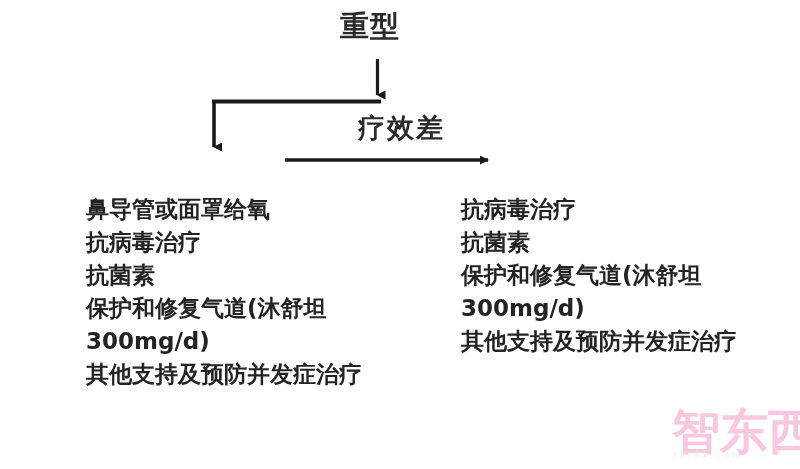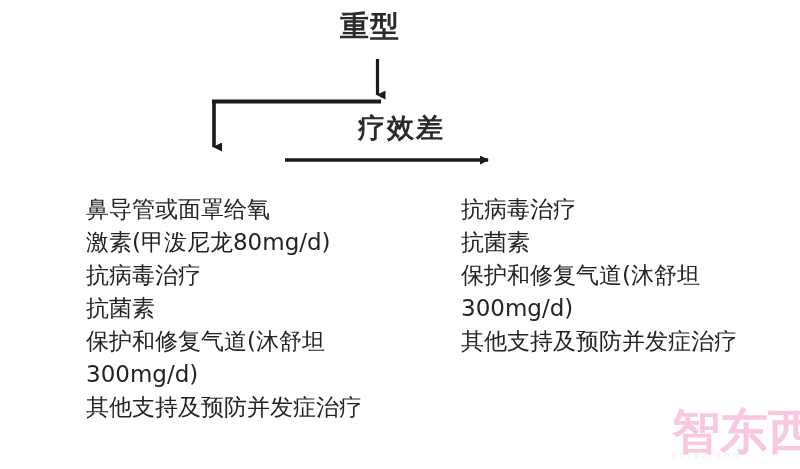--- a/index.html
+++ b/index.html
@@ -54,7 +54,7 @@
     position: absolute;
     top: 193px;
     font-family: "DejaVu Sans", "Liberation Sans", sans-serif;
-    font-weight: 400;
+    font-weight: 700;
     font-size: 23px;
     line-height: 33px;
     color: #232323;

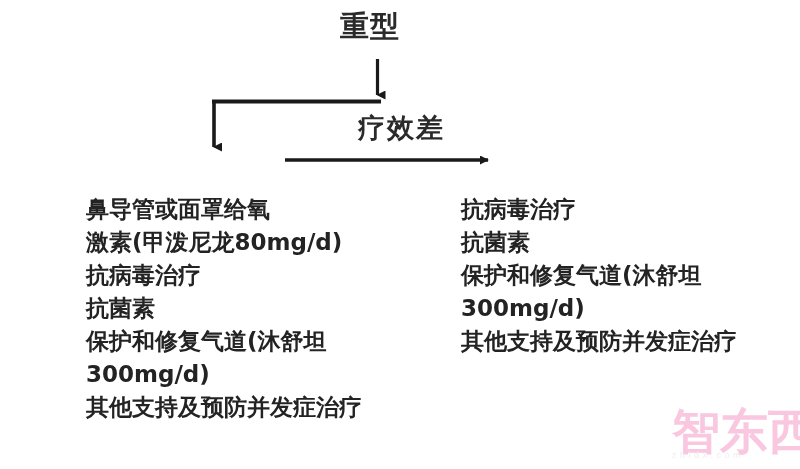--- a/index.html
+++ b/index.html
@@ -131,7 +131,6 @@
 
   <div class="treatment-column" id="column-mild">
     <span class="treatment-line">鼻导管或面罩给氧</span>
-    <span class="treatment-line">激素(甲泼尼龙80mg/d)</span>
     <span class="treatment-line">抗病毒治疗</span>
     <span class="treatment-line">抗菌素</span>
     <span class="treatment-line">保护和修复气道(沐舒坦</span>

